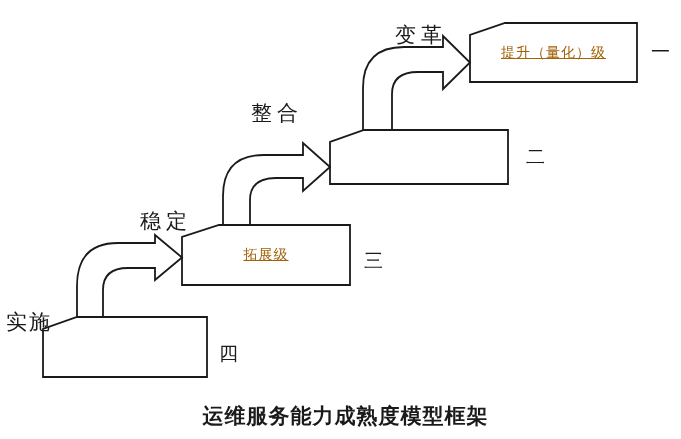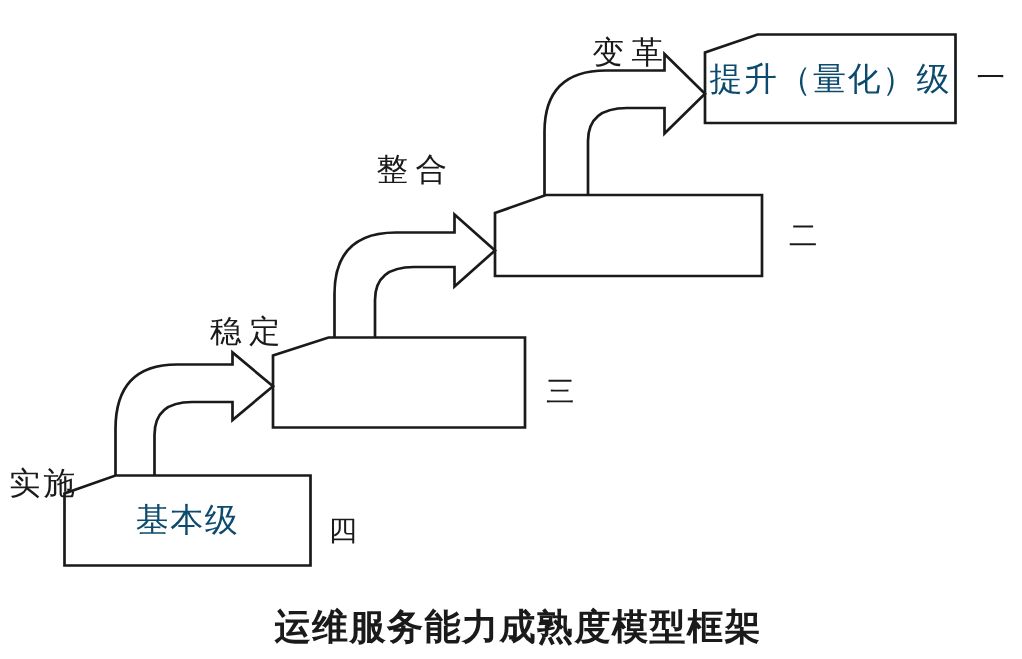--- a/index.html
+++ b/index.html
@@ -31,9 +31,10 @@
     display: flex;
     align-items: center;
     justify-content: center;
-    font-size: 22px;
+    font-size: 14px;
     letter-spacing: 1px;
-    color: #0c4a6e;
+    color: #a16207;
+    text-decoration: underline;
   }
   .lbl-basic       { left: 43px;  top: 317px; width: 164px; height: 60px; }
   .lbl-expansion   { left: 182px; top: 225px; width: 168px; height: 60px; }

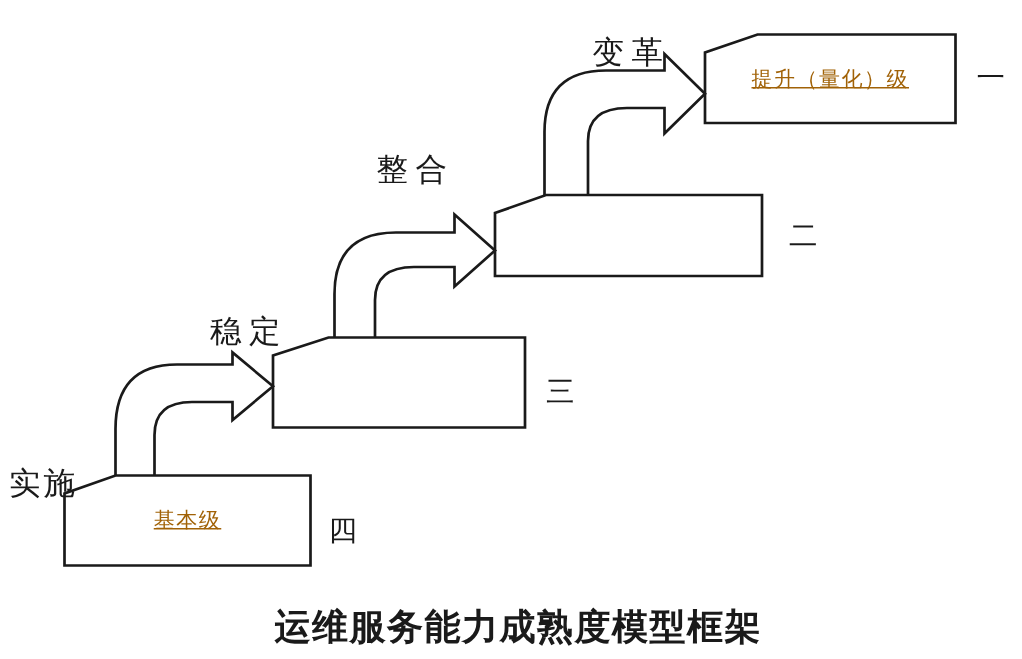--- a/index.html
+++ b/index.html
@@ -95,6 +95,7 @@
   </svg>
 
   <div class="box-label lbl-basic">基本级</div>
+  <div class="box-label lbl-expansion">拓展级</div>
   <div class="box-label lbl-promotion">提升（量化）级</div>
 
   <div class="txt transition tr-implement">实施</div>

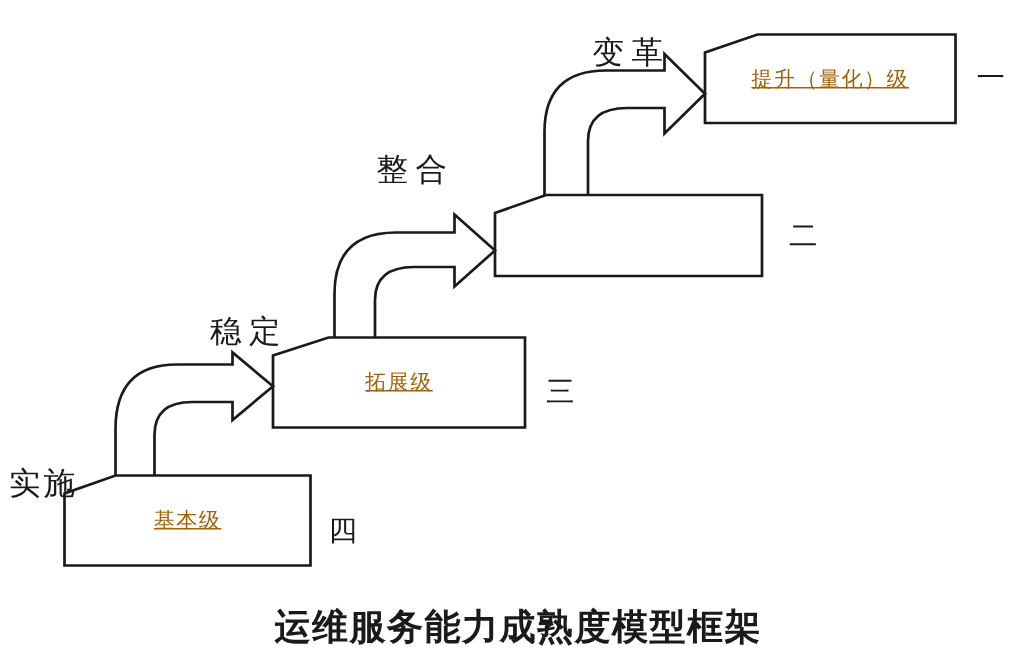--- a/index.html
+++ b/index.html
@@ -94,7 +94,6 @@
     </g>
   </svg>
 
-  <div class="box-label lbl-basic">基本级</div>
   <div class="box-label lbl-expansion">拓展级</div>
   <div class="box-label lbl-promotion">提升（量化）级</div>
 

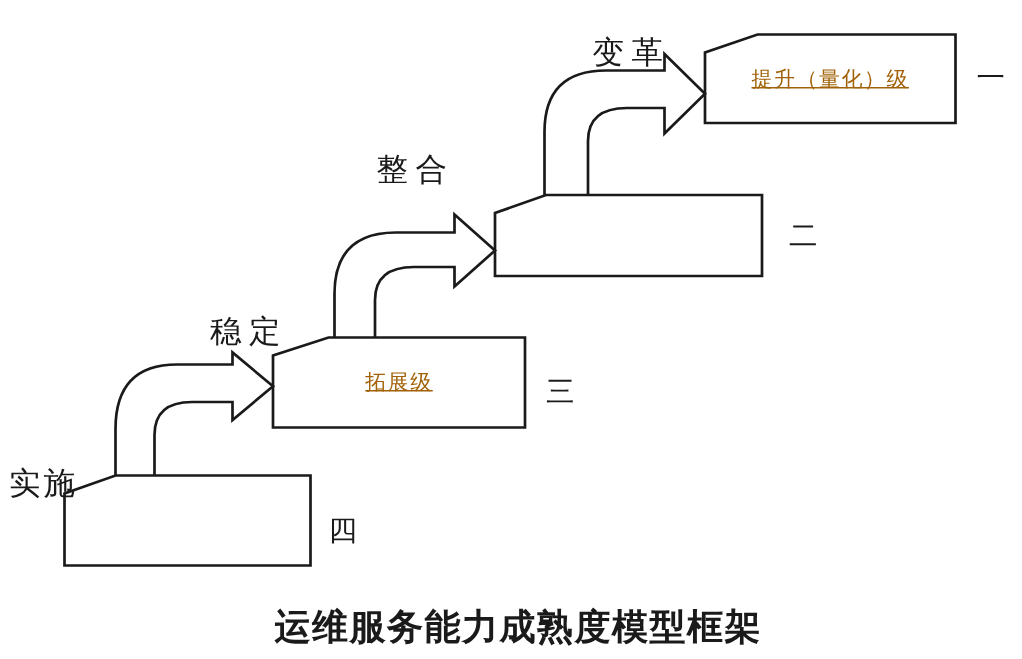--- a/index.html
+++ b/index.html
@@ -68,7 +68,7 @@
     text-align: center;
     font-family: "DejaVu Sans", "Liberation Sans", sans-serif;
     font-weight: 700;
-    font-size: 24px;
+    font-size: 21px;
     letter-spacing: 1px;
     color: #1a1a1a;
   }

